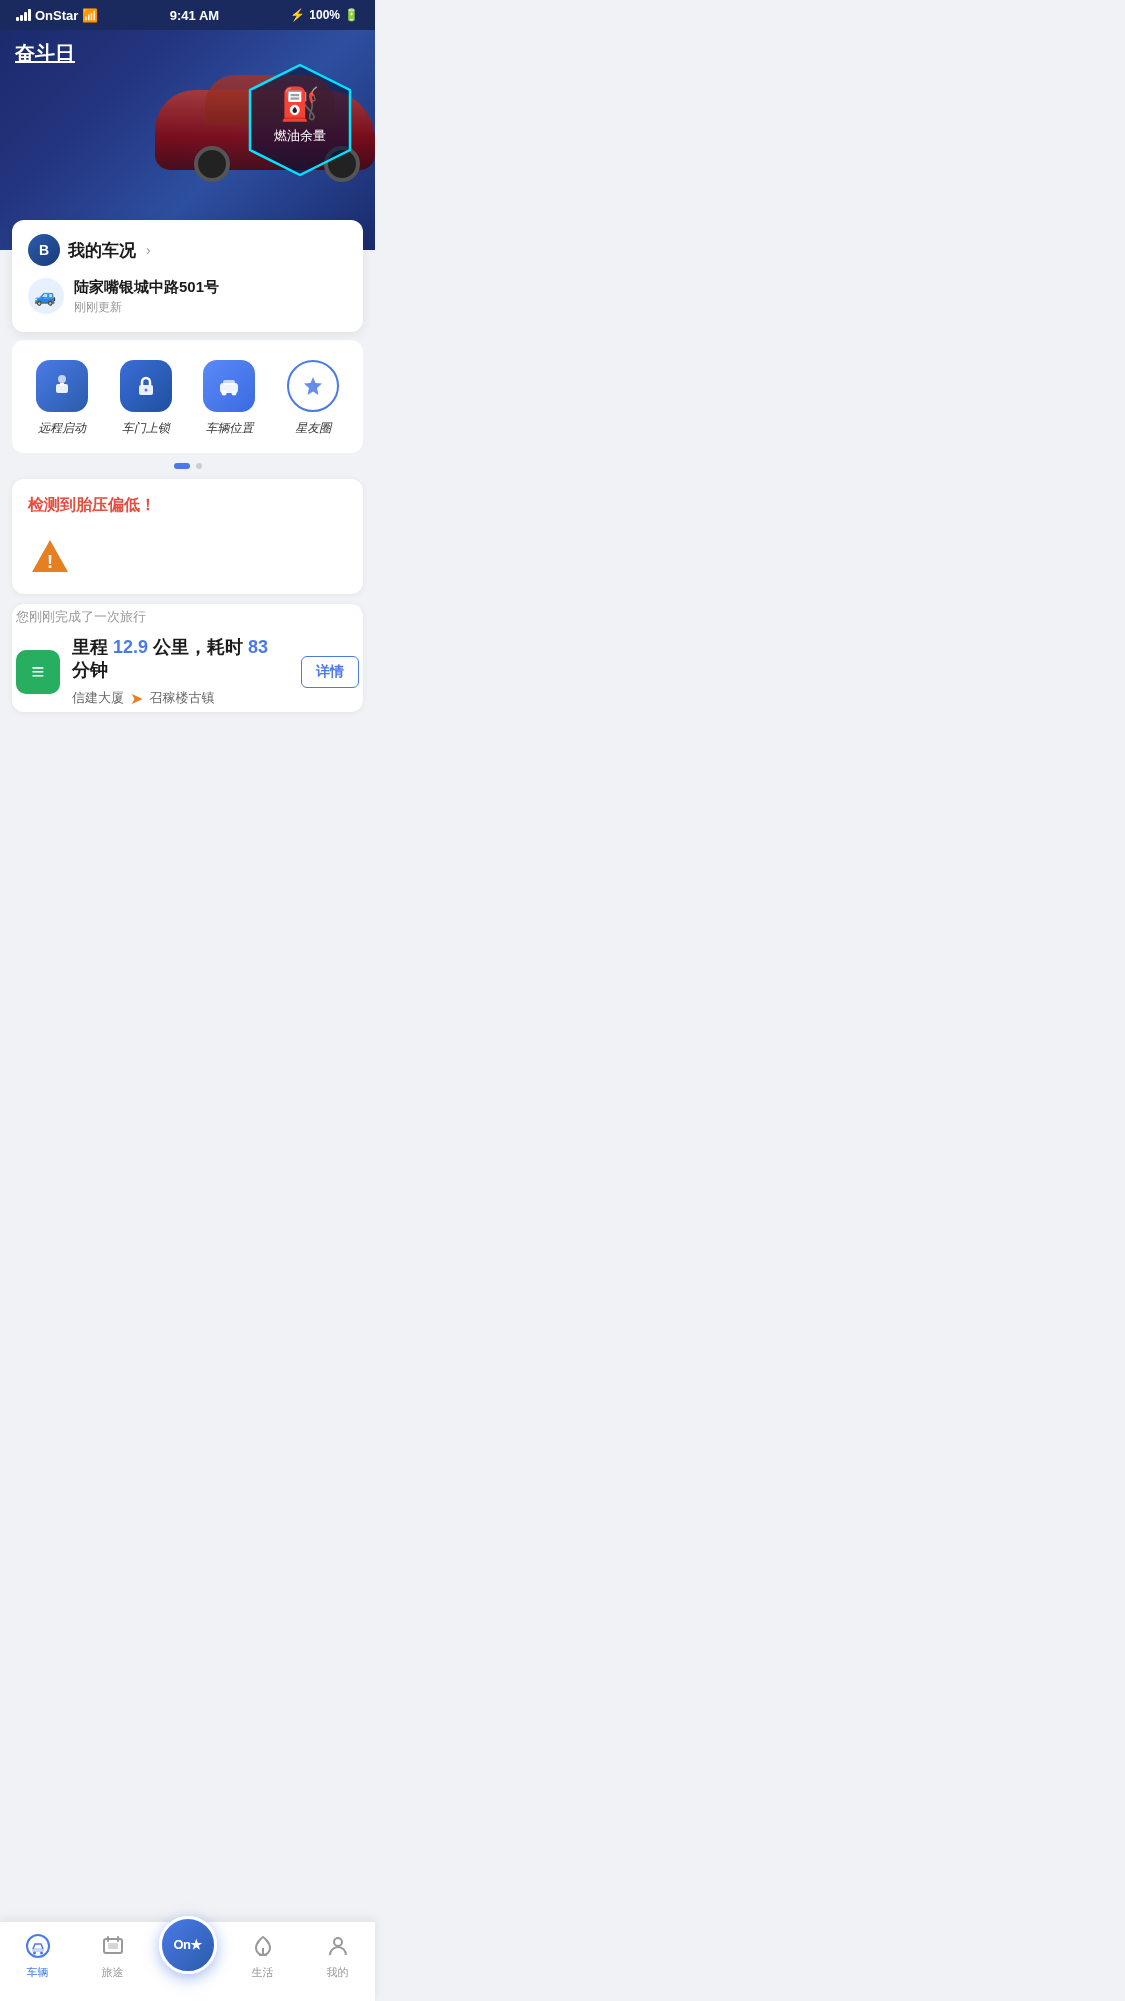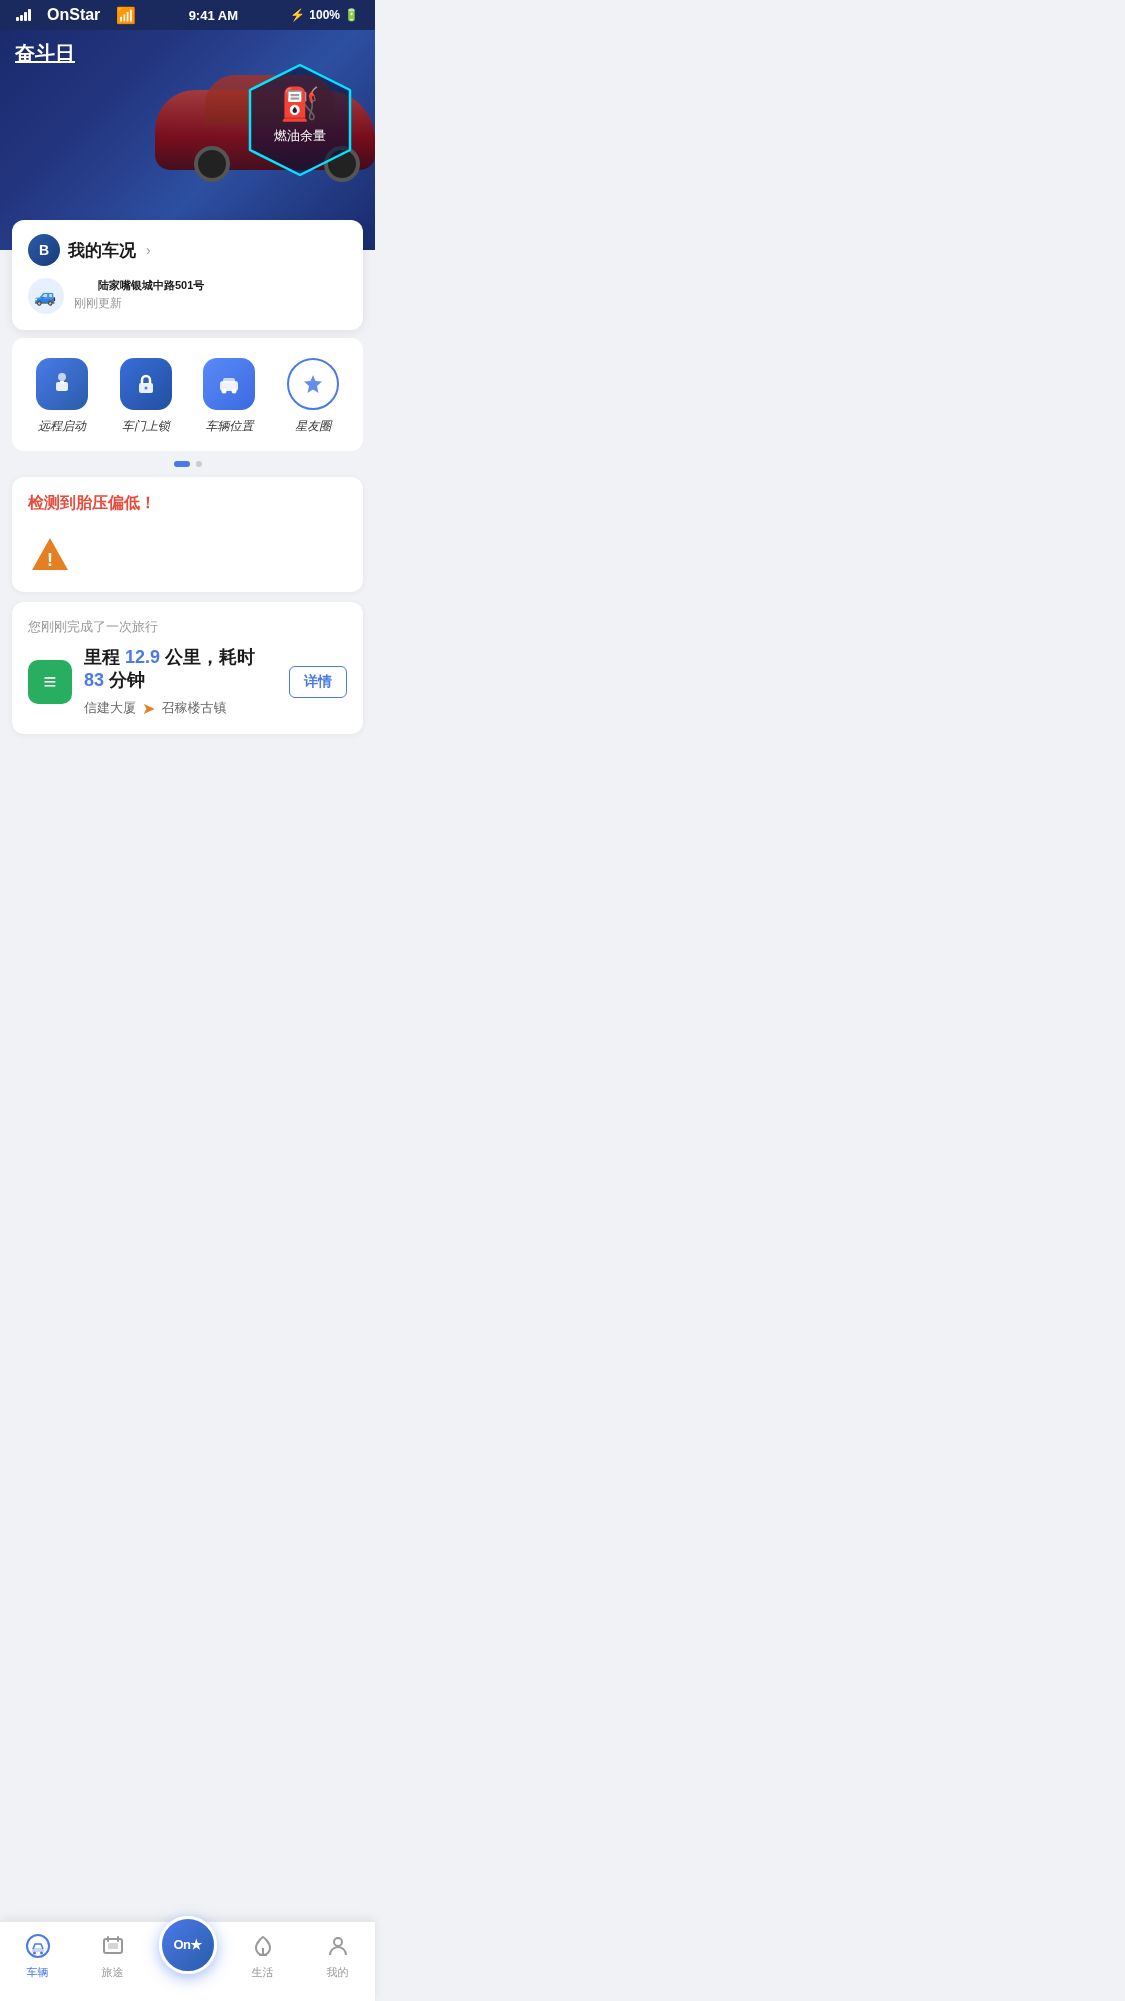--- a/index.html
+++ b/index.html
@@ -25,9 +25,9 @@
     .status-left {
       display: flex;
       align-items: center;
-      gap: 16px;
-      color: white;
-      font-size: 16px;
+      gap: 4px;
+      color: white;
+      font-size: 13px;
       font-weight: 600;
     }
     .signal-bars {

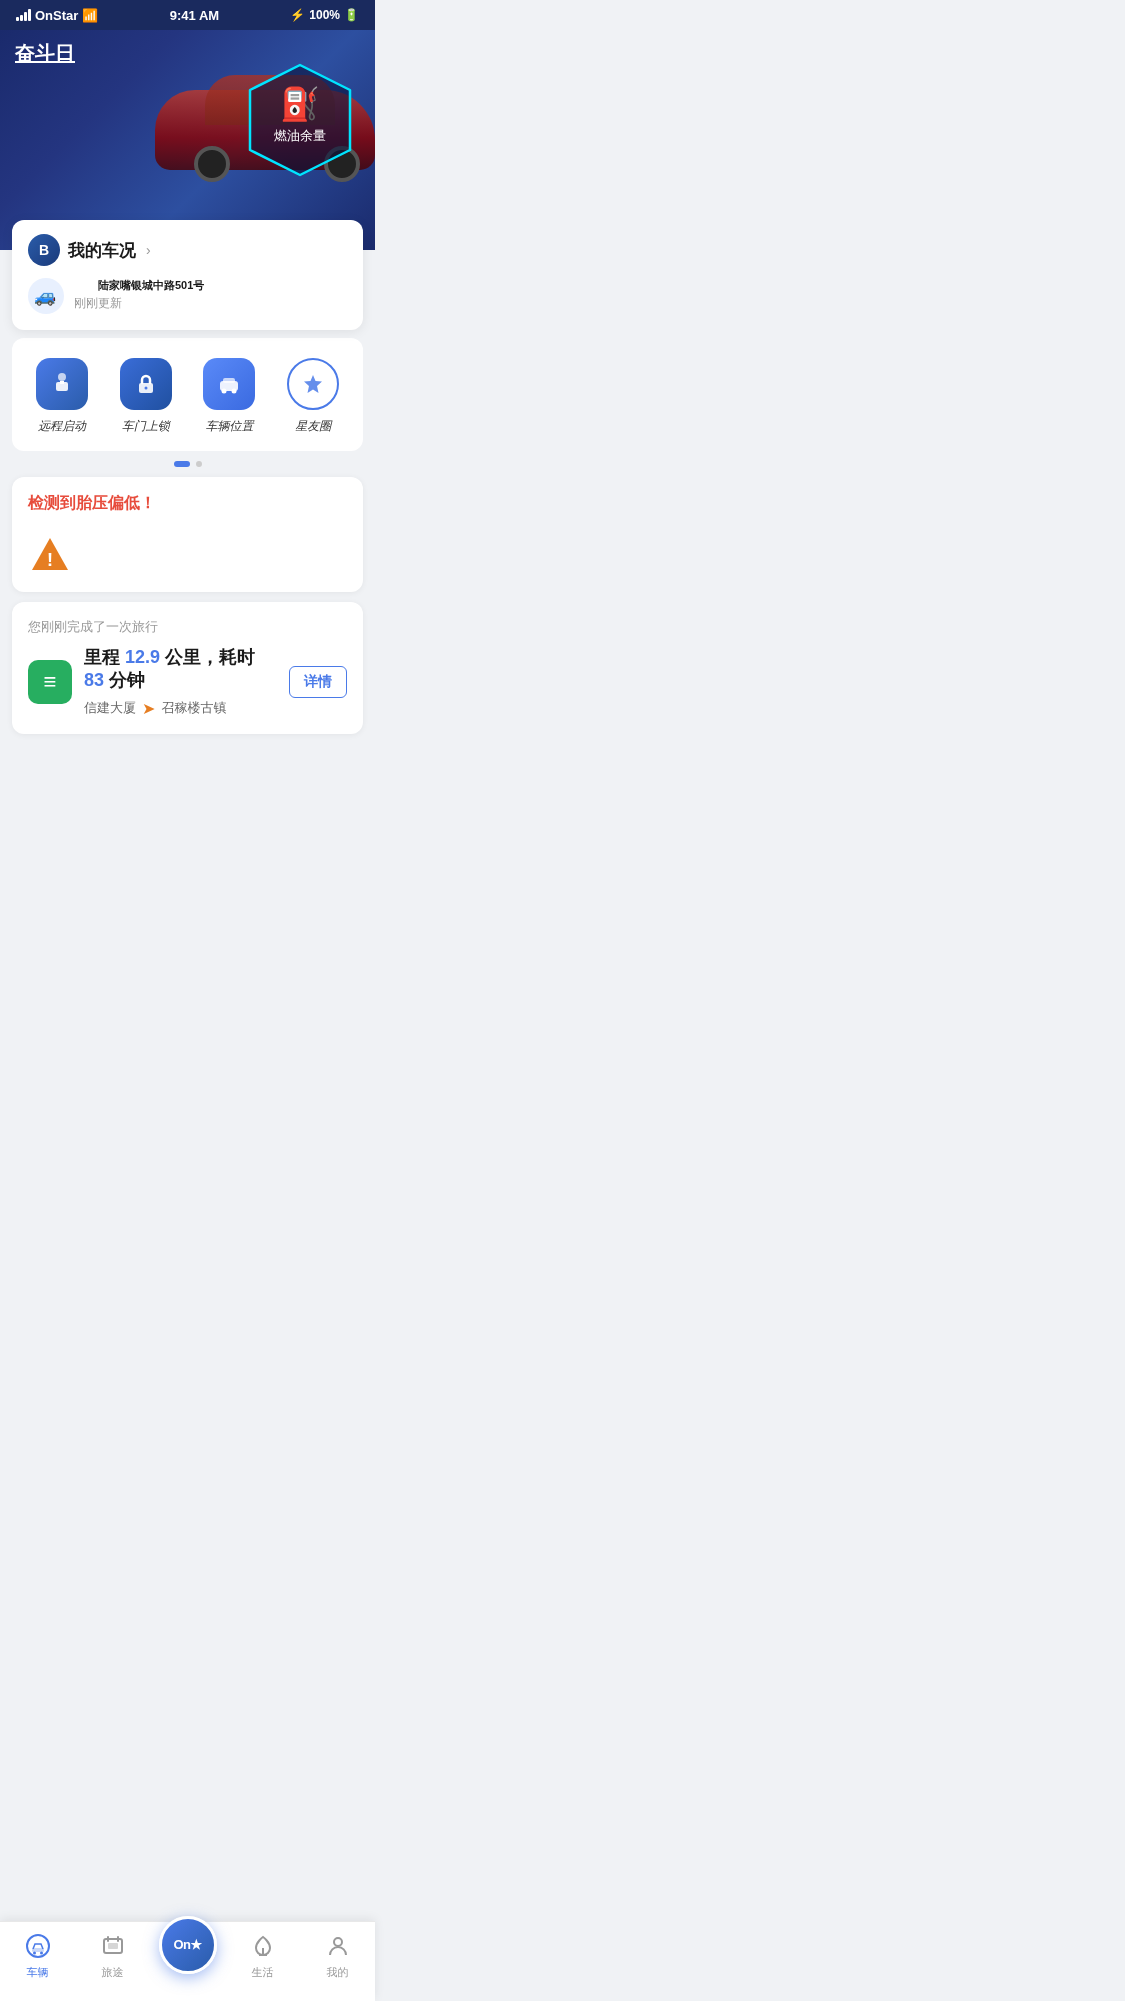--- a/index.html
+++ b/index.html
@@ -228,10 +228,9 @@
       flex: 1;
     }
     .location-address {
-      font-size: 11px;
+      font-size: 15px;
       font-weight: 600;
       color: #1a1a1a;
-      margin-left: 24px;
     }
     .location-update {
       font-size: 12px;

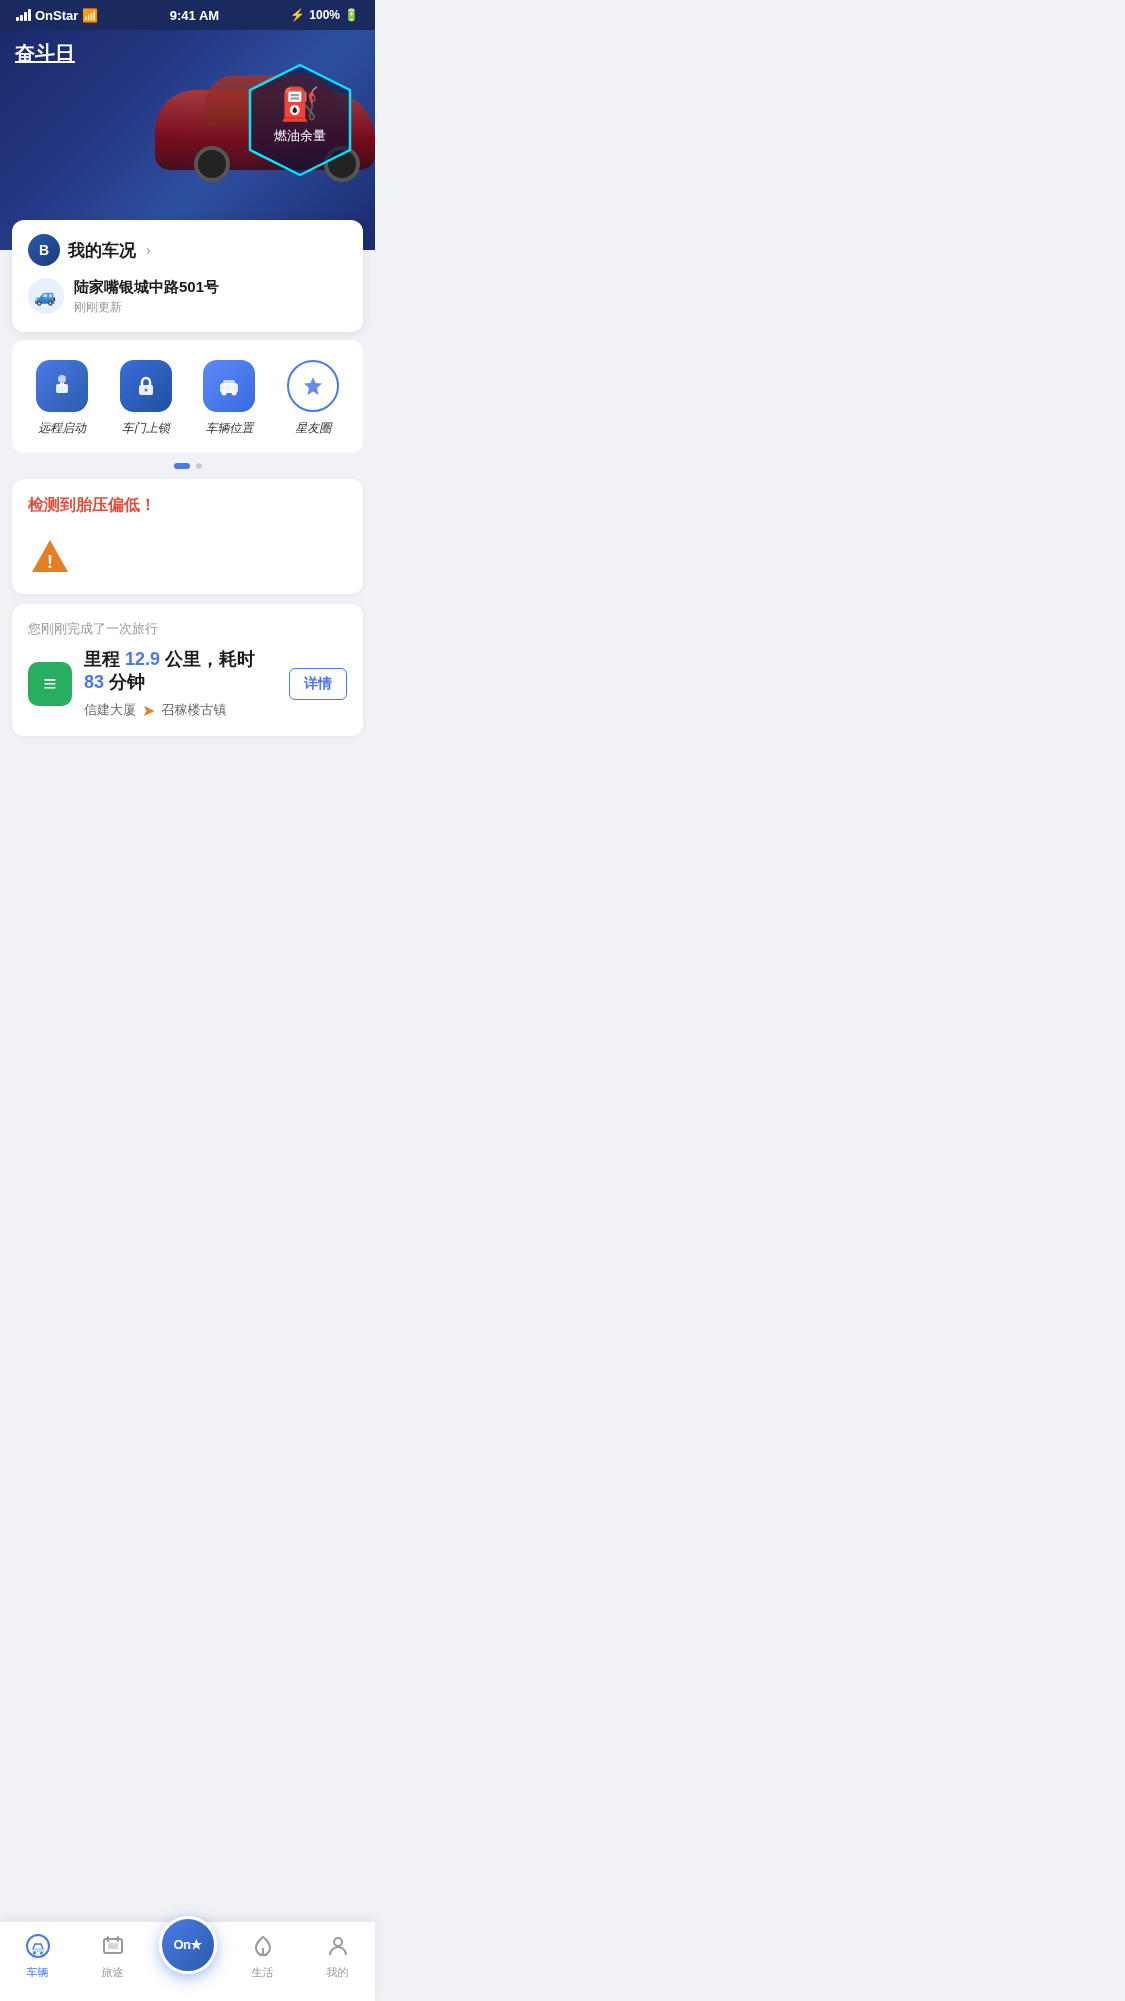--- a/index.html
+++ b/index.html
@@ -373,7 +373,7 @@
       background: white;
       margin: 10px 12px 100px;
       border-radius: 12px;
-      padding: 16px;
+      padding: 4px;
       box-shadow: 0 1px 6px rgba(0,0,0,0.06);
     }
     .trip-header {

